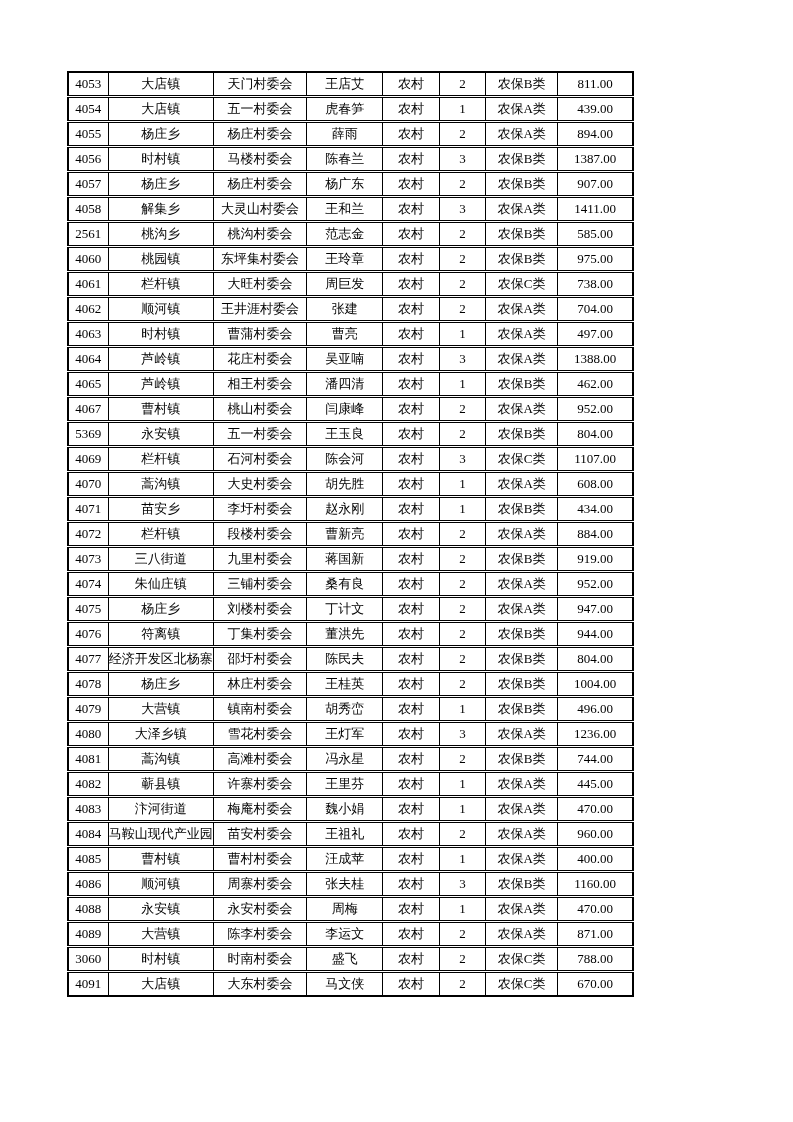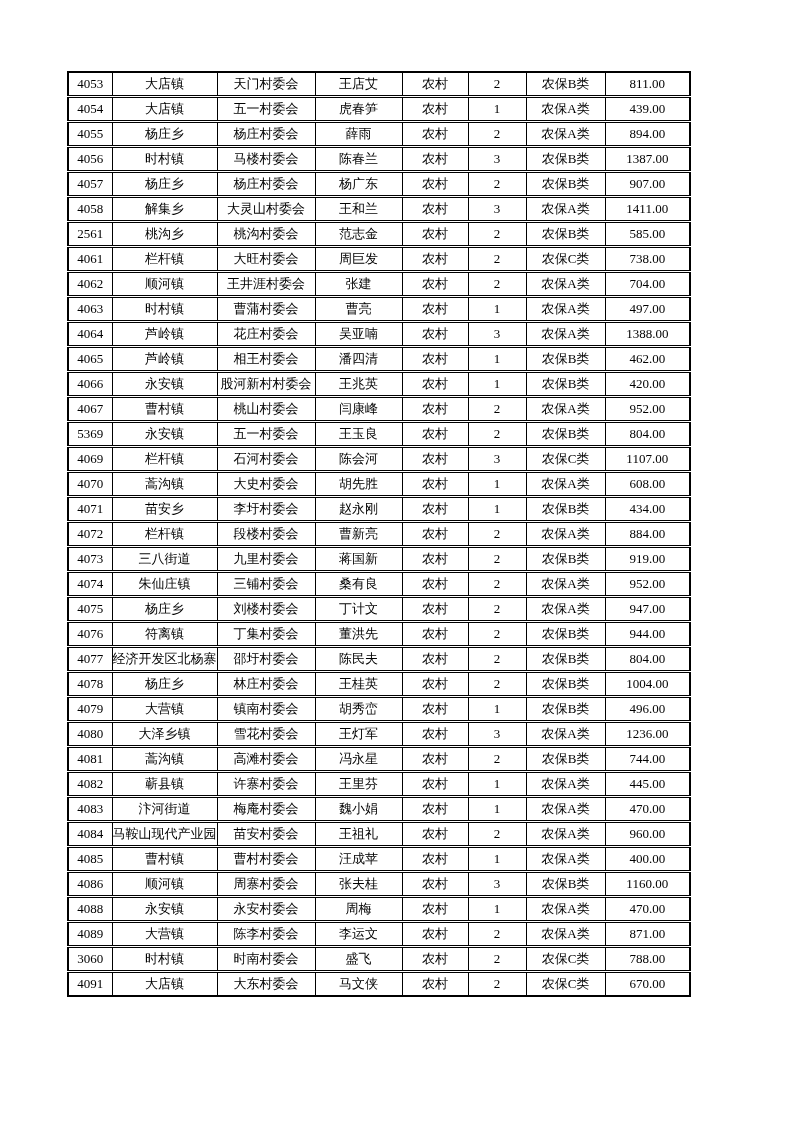--- a/index.html
+++ b/index.html
@@ -10,7 +10,7 @@
     font-family:"Liberation Serif","DejaVu Serif",serif;
   }
   .sheet{
-    position:absolute;left:0;top:0;width:793px;height:1122px;background:#ffffff;
+    position:absolute;left:0;top:0;width:634px;height:1122px;background:#ffffff;
   }
   table.grid{
     position:absolute;left:67px;top:71px;

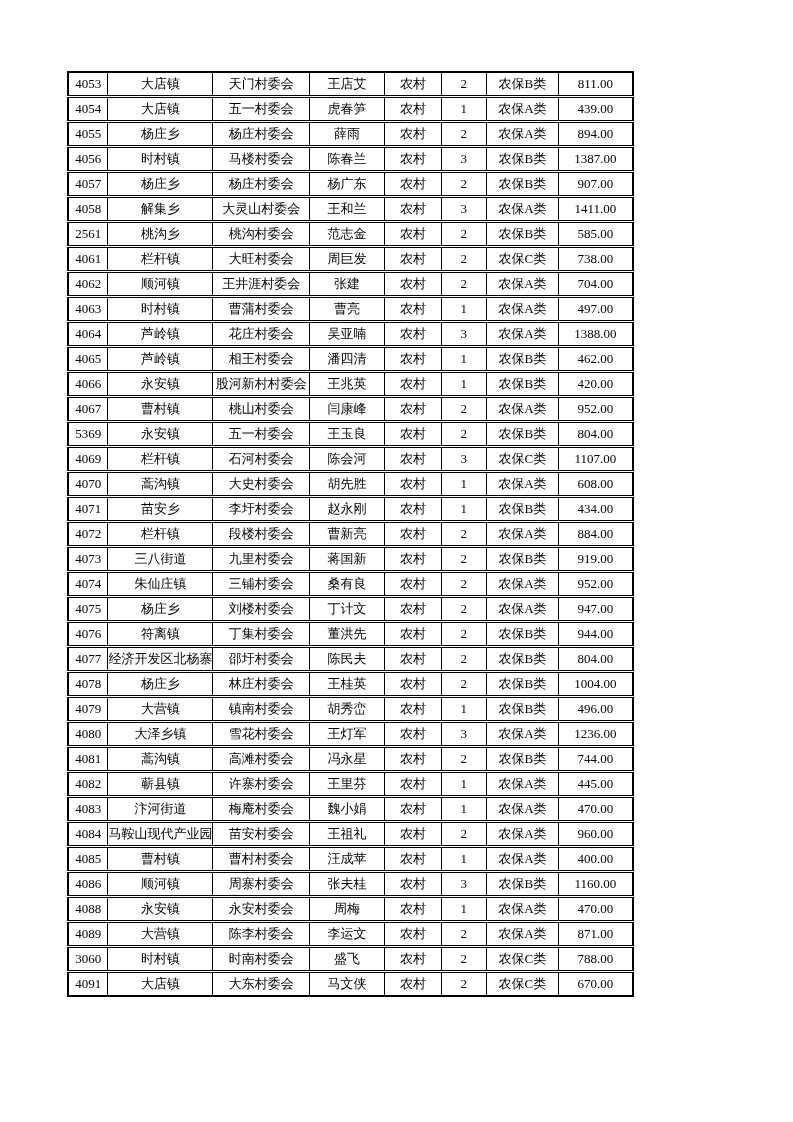--- a/index.html
+++ b/index.html
@@ -124,6 +124,16 @@
           <td>585.00</td>
         </tr>
         <tr>
+          <td>4060</td>
+          <td>桃园镇</td>
+          <td>东坪集村委会</td>
+          <td>王玲章</td>
+          <td>农村</td>
+          <td>2</td>
+          <td>农保B类</td>
+          <td>975.00</td>
+        </tr>
+        <tr>
           <td>4061</td>
           <td>栏杆镇</td>
           <td>大旺村委会</td>

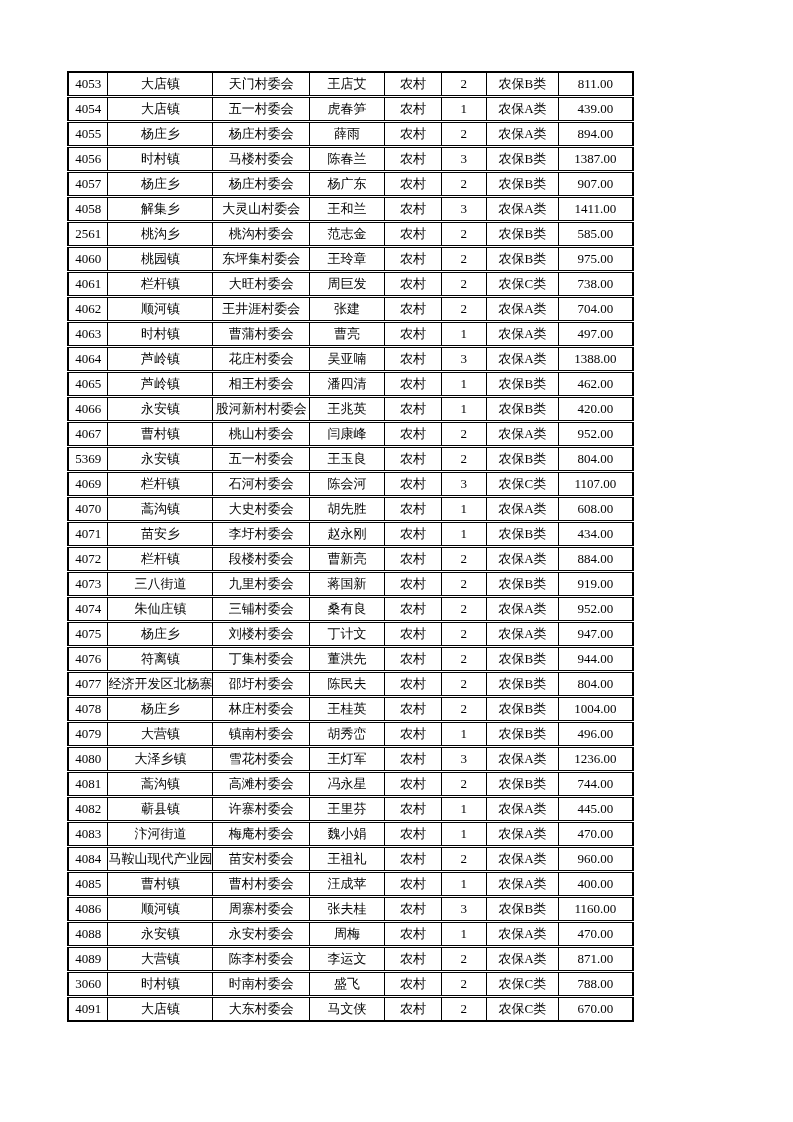--- a/index.html
+++ b/index.html
@@ -184,16 +184,6 @@
           <td>462.00</td>
         </tr>
         <tr>
-          <td>4066</td>
-          <td>永安镇</td>
-          <td>股河新村村委会</td>
-          <td>王兆英</td>
-          <td>农村</td>
-          <td>1</td>
-          <td>农保B类</td>
-          <td>420.00</td>
-        </tr>
-        <tr>
           <td>4067</td>
           <td>曹村镇</td>
           <td>桃山村委会</td>

